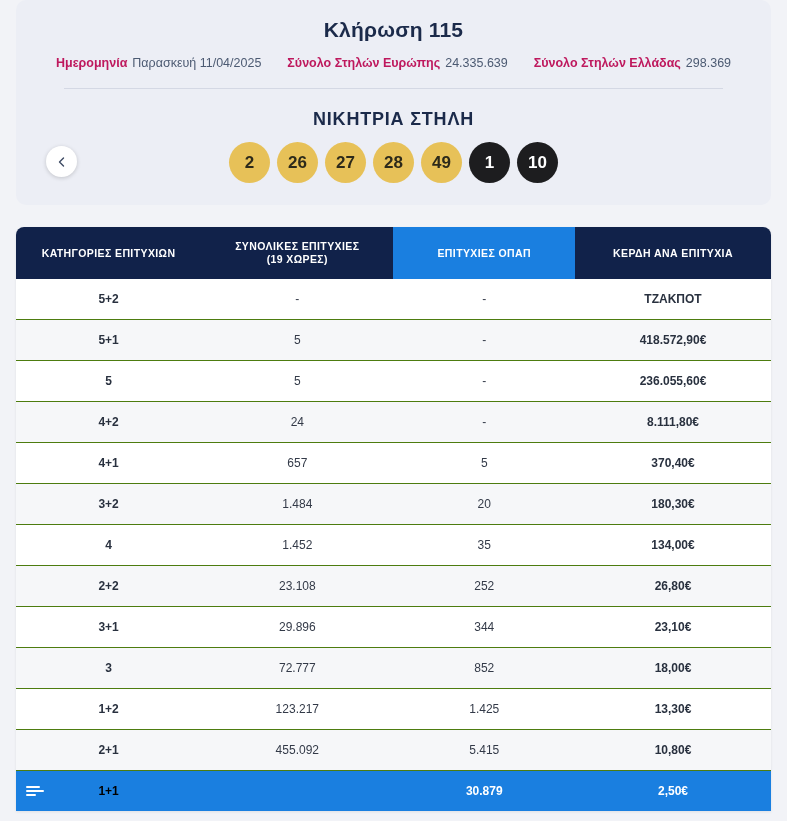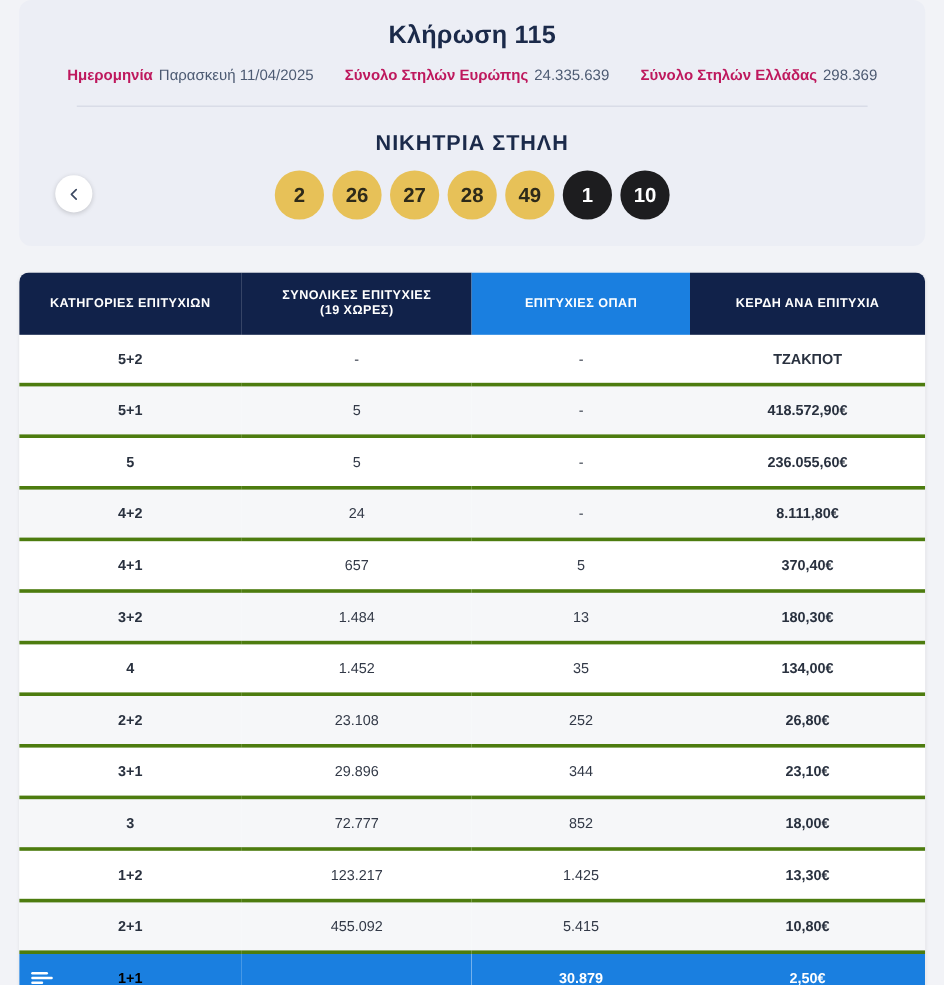--- a/index.html
+++ b/index.html
@@ -149,7 +149,7 @@
     color: #333a48;
     text-align: center;
     padding: 13px 4px;
-    border-bottom: 3px solid #4d7c0f;
+    border-bottom: 1px solid #4d7c0f;
   }
   tbody tr.alt td { background: #f6f7f9; }
   tbody tr td:first-child { font-weight: bold; color: #29313f; }

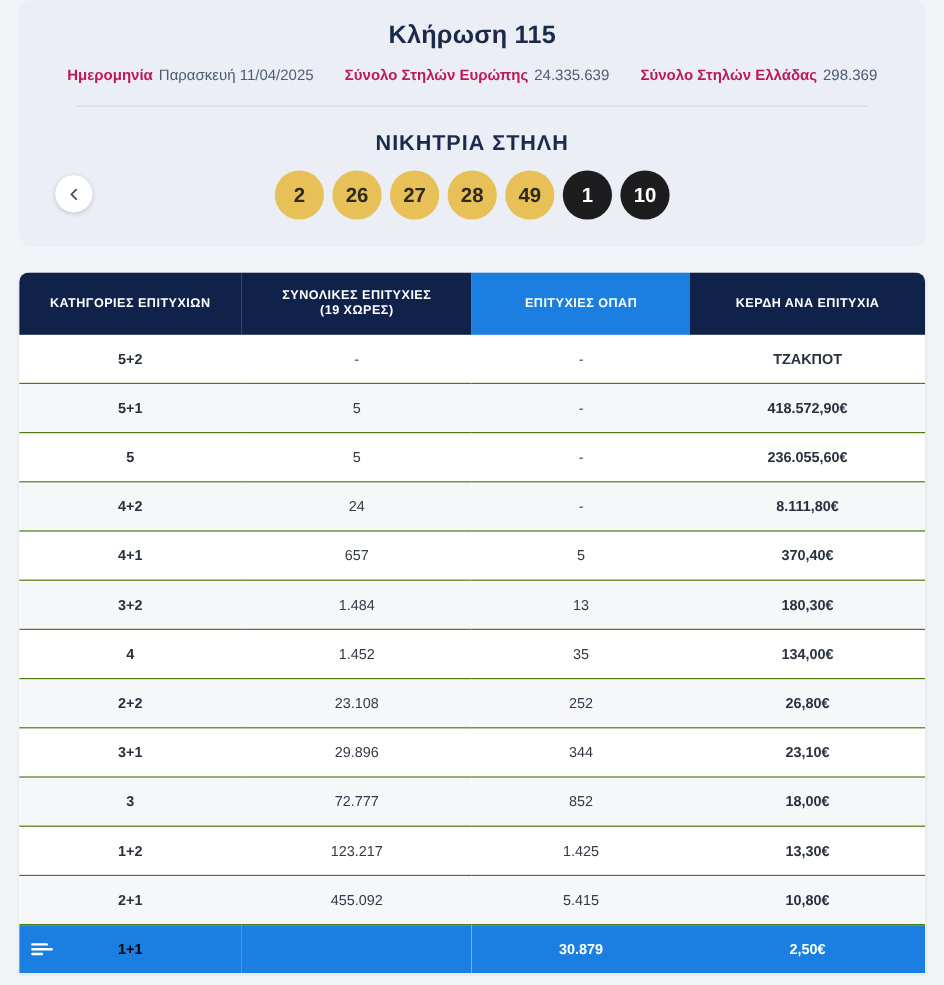--- a/index.html
+++ b/index.html
@@ -282,7 +282,7 @@
         <tr class="alt">
           <td class="col-cat">3+2</td>
           <td>1.484</td>
-          <td>13</td>
+          <td>20</td>
           <td class="col-prize">180,30€</td>
         </tr>
         <tr>

